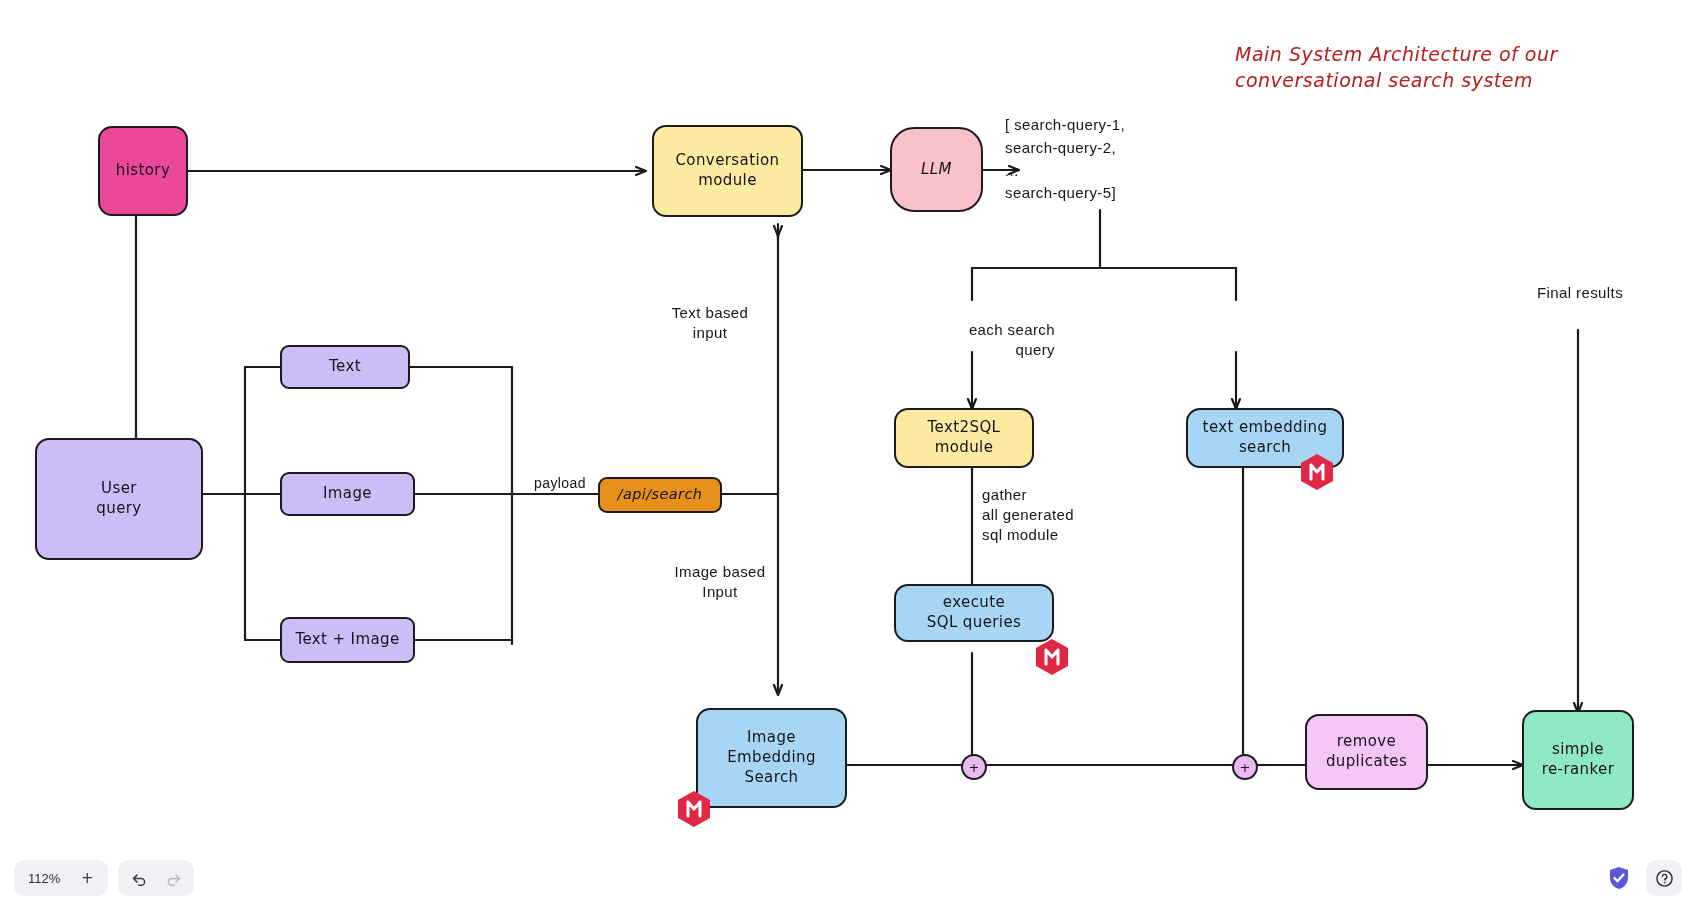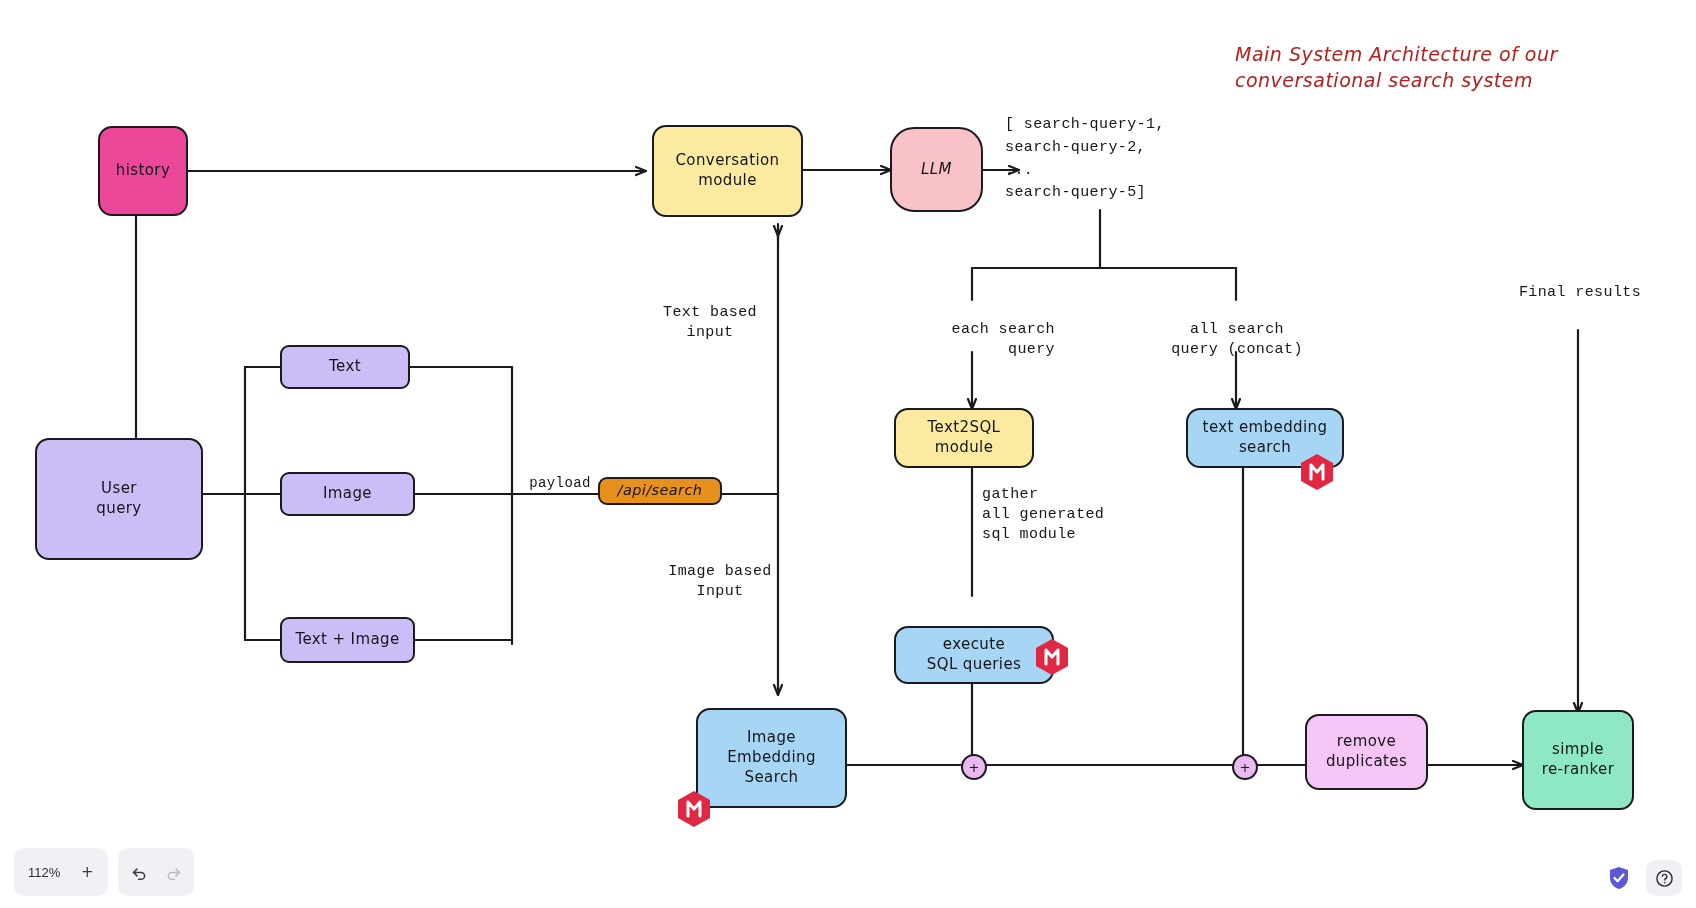--- a/index.html
+++ b/index.html
@@ -38,7 +38,7 @@
     letter-spacing:.4px;
     text-align:center;
     white-space:pre-line;
-    font-family:Liberation Mono, monospace;
+    font-family:Liberation Sans, sans-serif;
   }
   .label.left{text-align:left;}
 

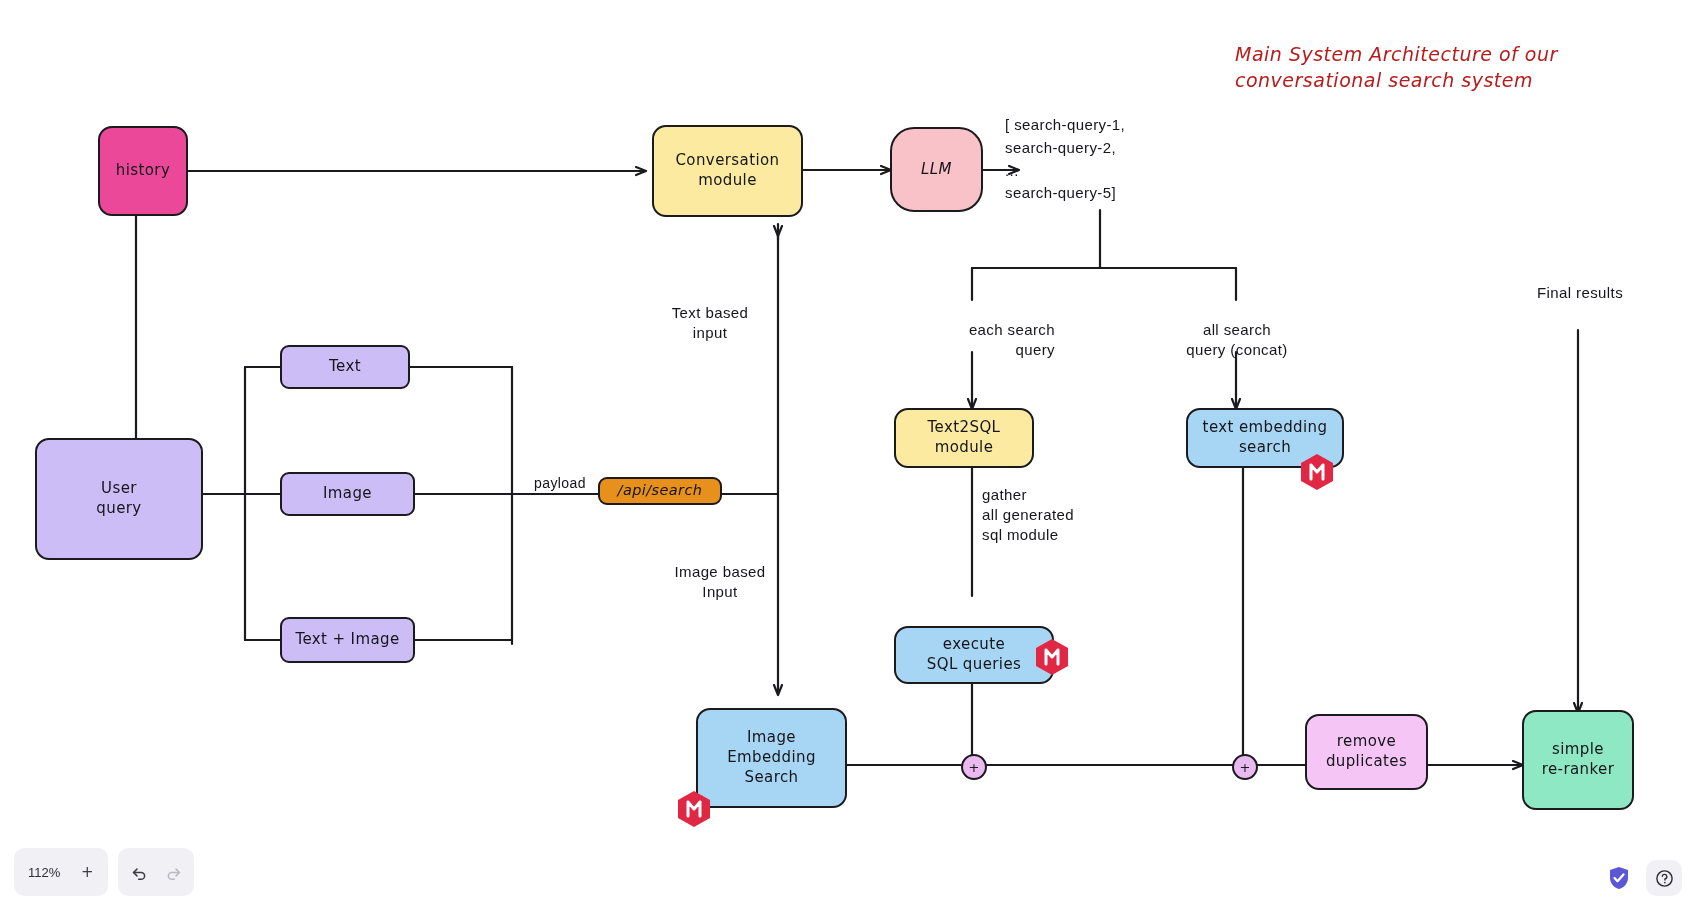--- a/index.html
+++ b/index.html
@@ -230,8 +230,6 @@
   <div class="label" style="left:895px;top:320px;width:160px;text-align:right;">each search
 query</div>
 
-  <div class="label" style="left:1142px;top:320px;width:190px;">all search
-query (concat)</div>
 
   <div class="label left" style="left:982px;top:485px;width:170px;">gather
 all generated

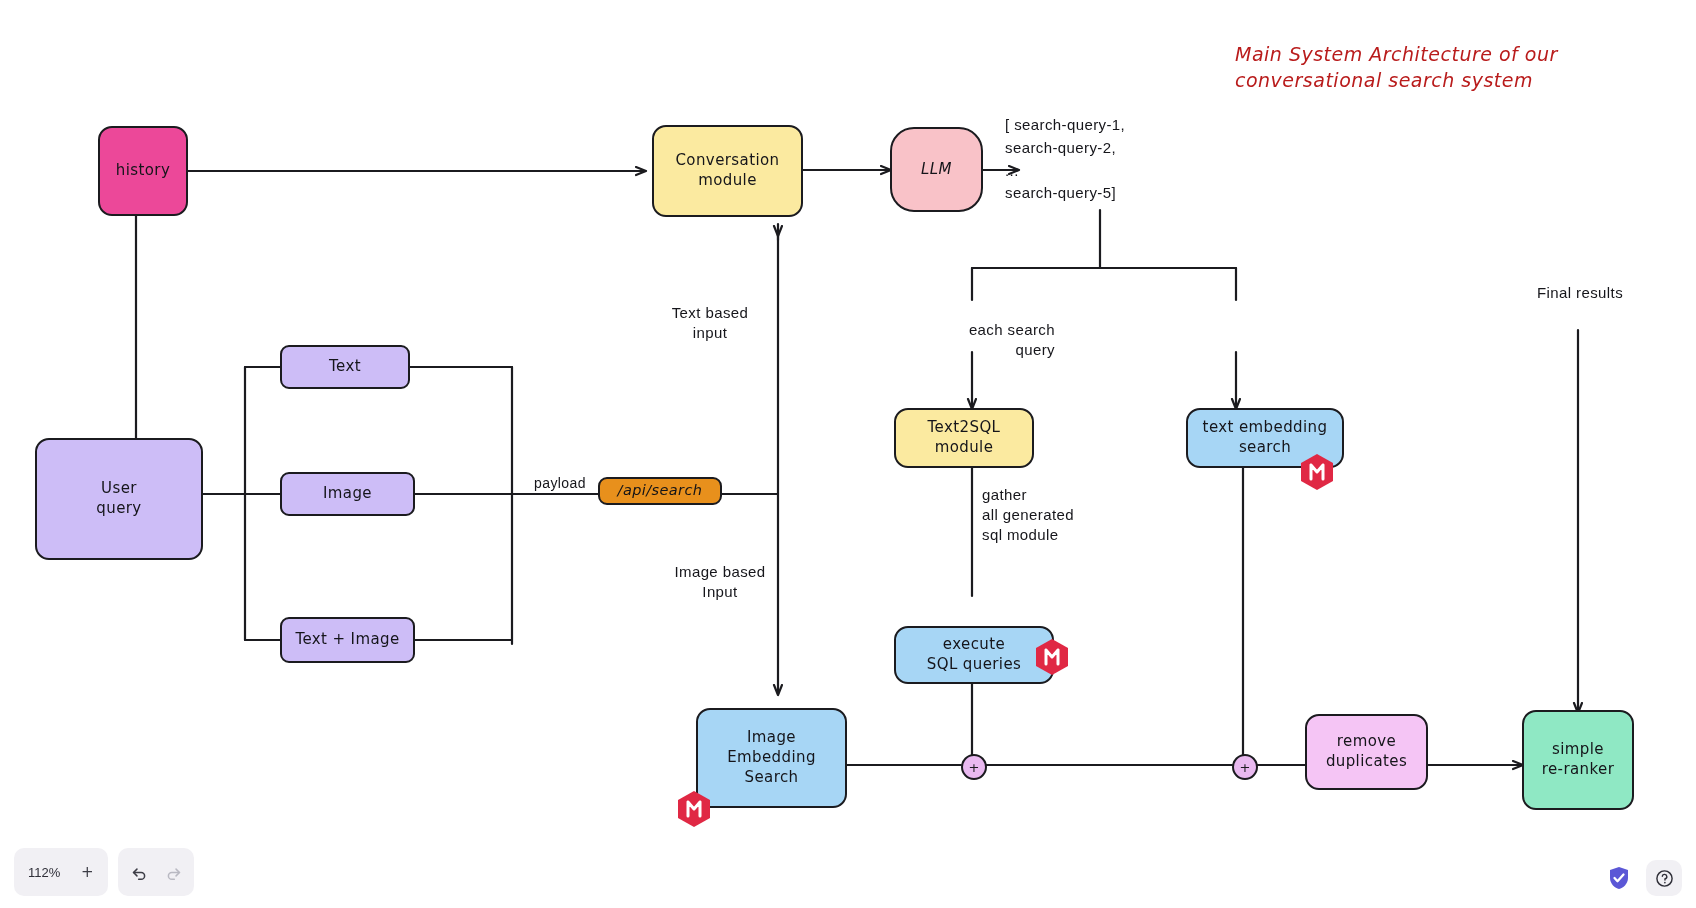--- a/index.html
+++ b/index.html
@@ -188,7 +188,7 @@
 
   <div class="node pill" style="left:280px;top:617px;width:135px;height:46px;background:#cdbdf7;">Text + Image</div>
 
-  <div class="node pill small" style="left:598px;top:477px;width:124px;height:28px;background:#e8901c;border-width:2.6px;font-style:italic;color:#141417;">/api/search</div>
+  <div class="node pill small" style="left:598px;top:477px;width:124px;height:36px;background:#e8901c;border-width:2.6px;font-style:italic;color:#141417;">/api/search</div>
 
   <div class="node" style="left:652px;top:125px;width:151px;height:92px;background:#fbeaa0;">Conversation
 module</div>

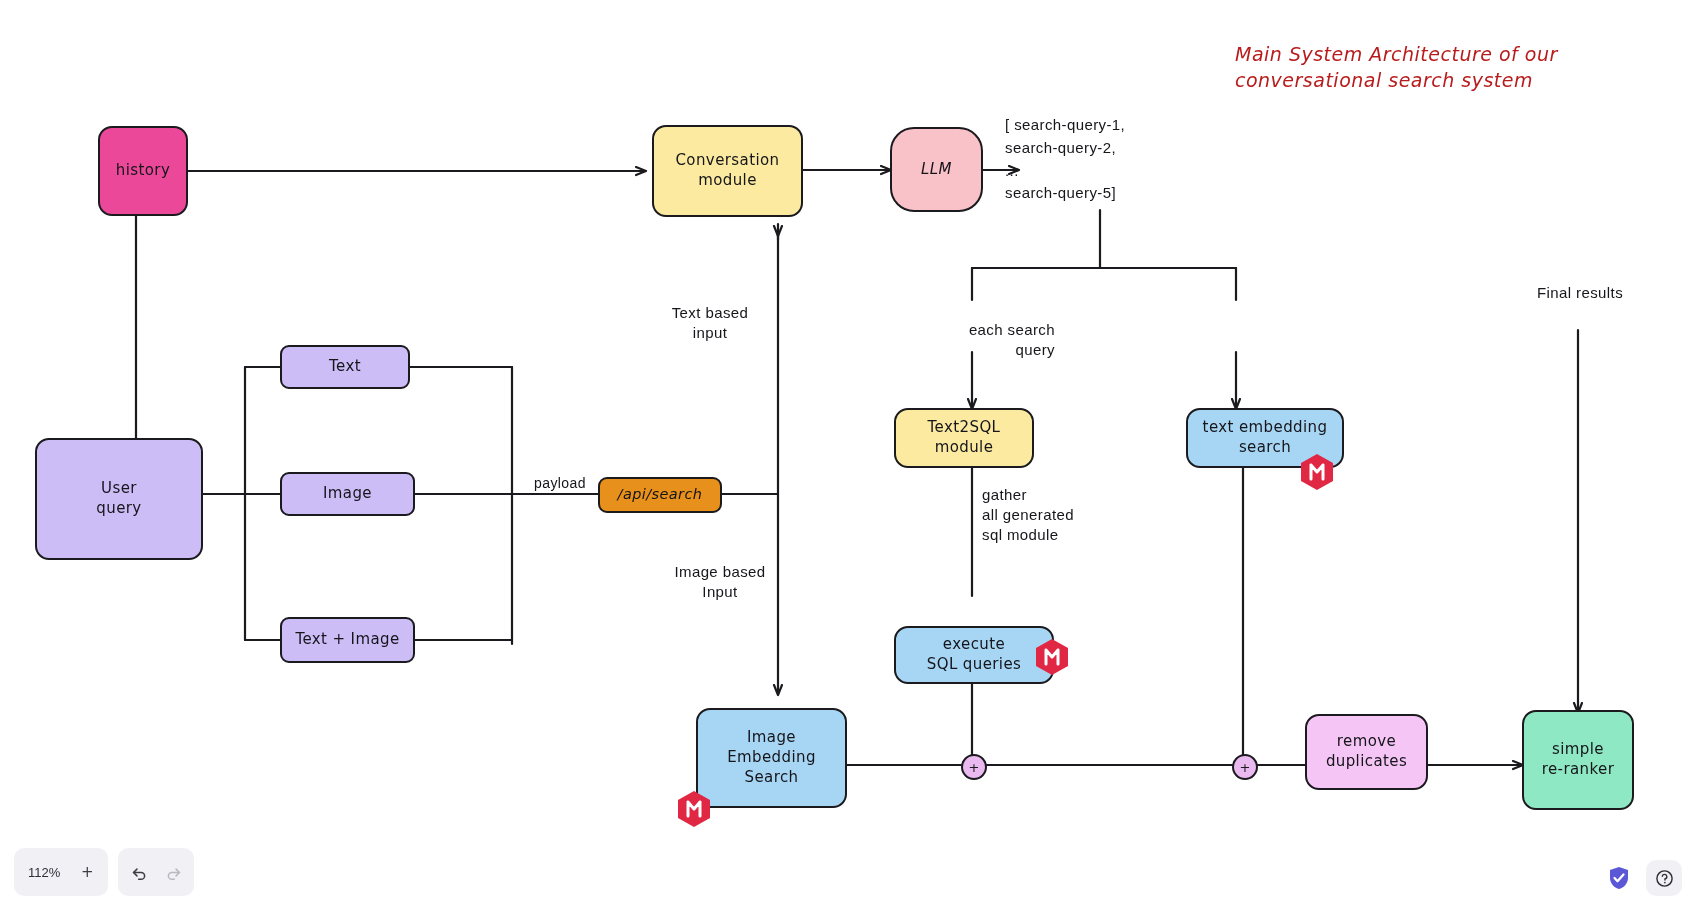--- a/index.html
+++ b/index.html
@@ -201,7 +201,7 @@
   <div class="node" style="left:1157px;top:408px;width:158px;height:60px;background:#a7d6f5;margin-left:29px;">text embedding
 search</div>
 
-  <div class="node" style="left:894px;top:626px;width:160px;height:58px;background:#a7d6f5;">execute
+  <div class="node" style="left:894px;top:584px;width:160px;height:58px;background:#a7d6f5;">execute
 SQL queries</div>
 
   <div class="node" style="left:696px;top:708px;width:151px;height:100px;background:#a7d6f5;">Image

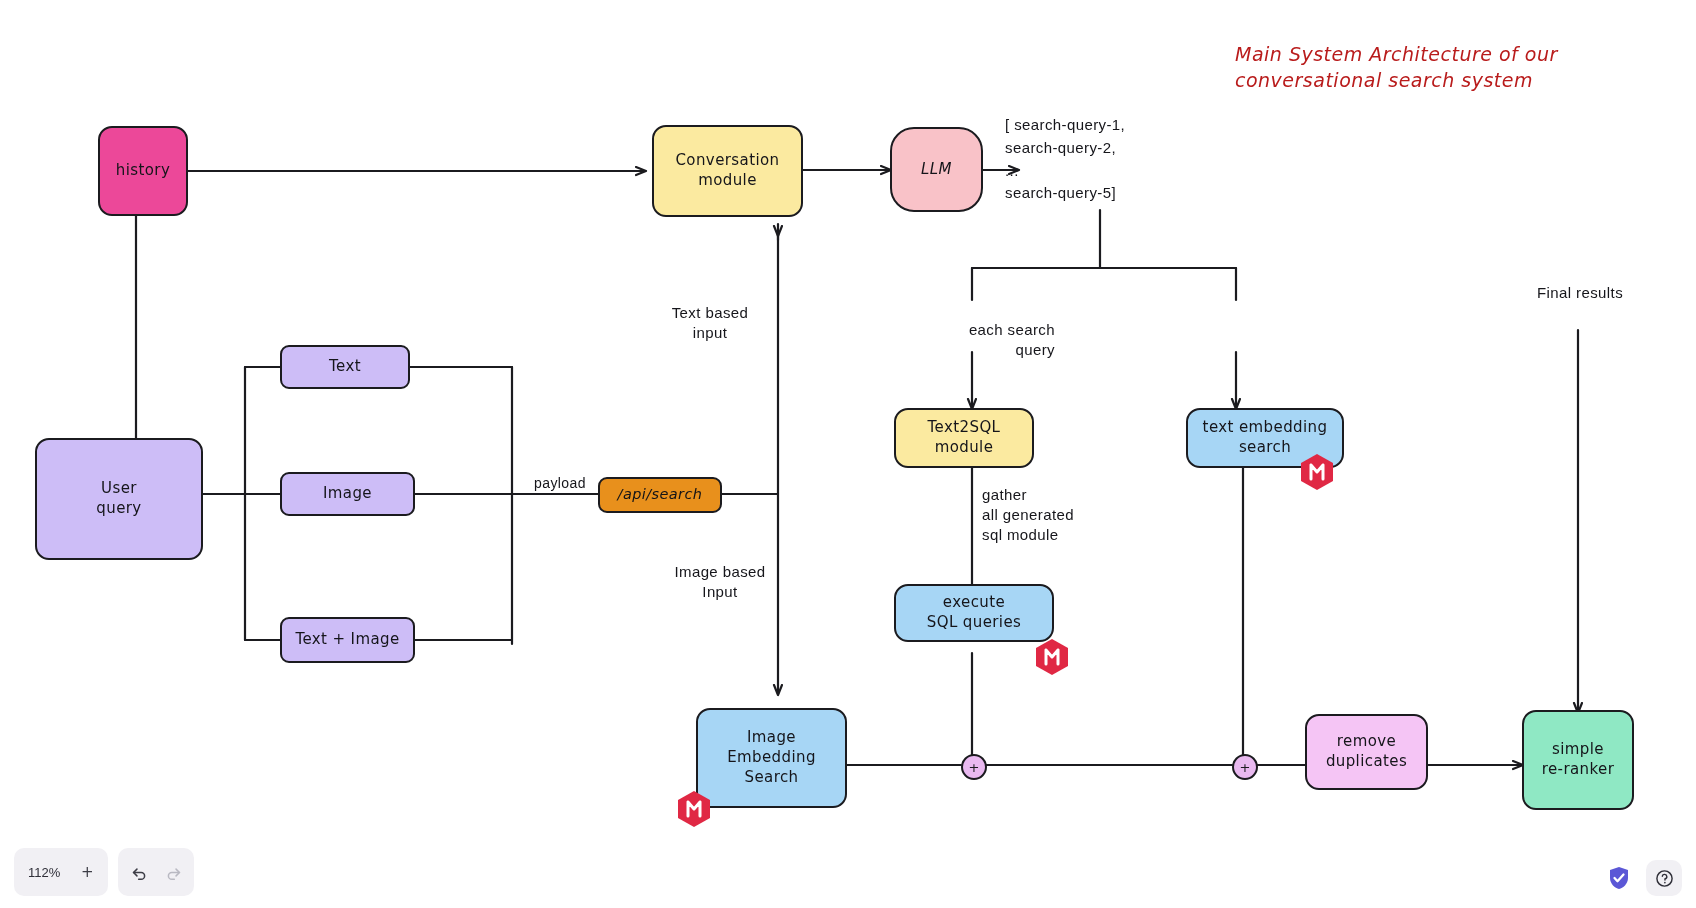--- a/index.html
+++ b/index.html
@@ -81,7 +81,7 @@
   .tb-group{
     display:flex;align-items:center;
     background:#f1f0f4;border-radius:10px;
-    height:48px;padding:0 4px;margin-top:40px;
+    height:36px;padding:0 4px;margin-top:40px;
   }
   .tb-btn{
     width:34px;height:30px;

